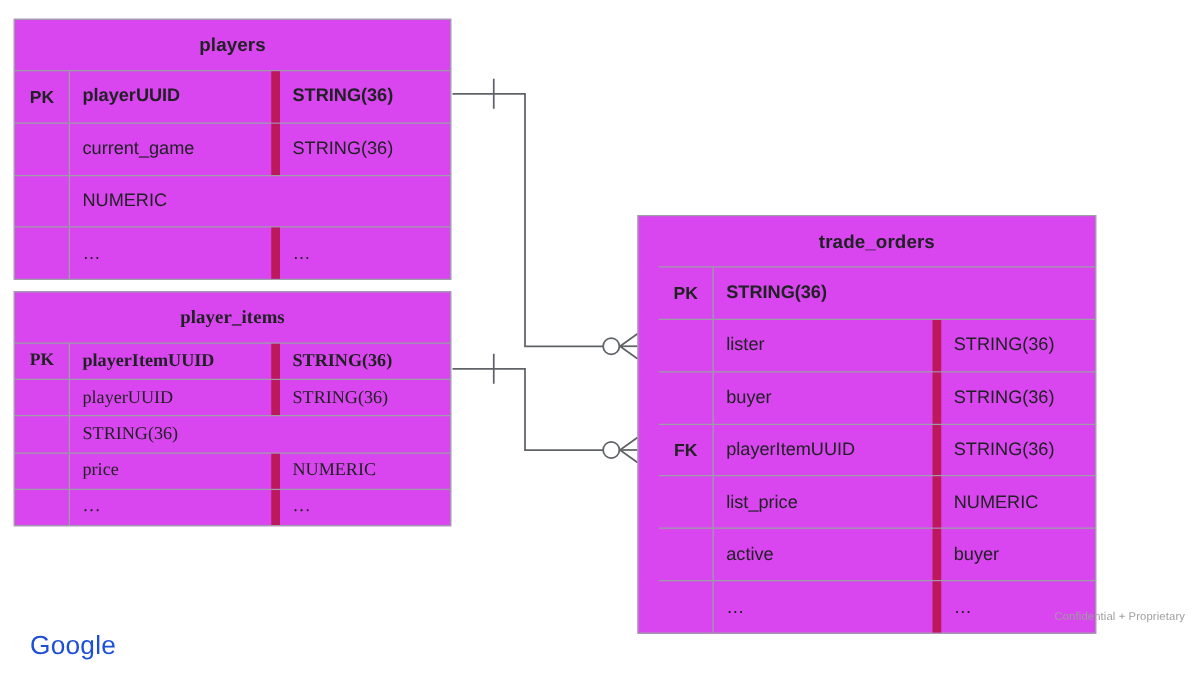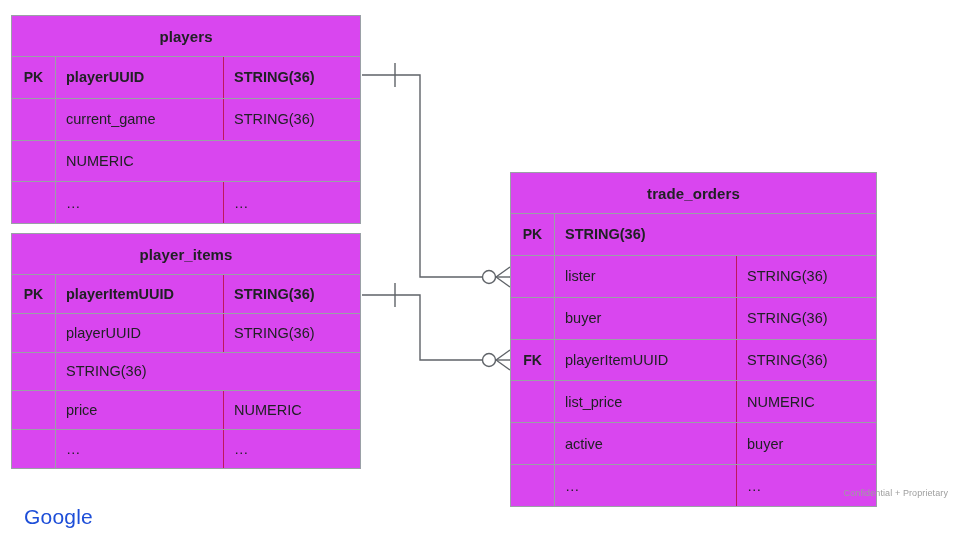--- a/index.html
+++ b/index.html
@@ -68,7 +68,7 @@
   }
   .cname {
     padding-left: 10px;
-    border-right: 1px solid #be185d;
+    border-right: 7px solid #be185d;
   }
   .ctype {
     padding-left: 10px;

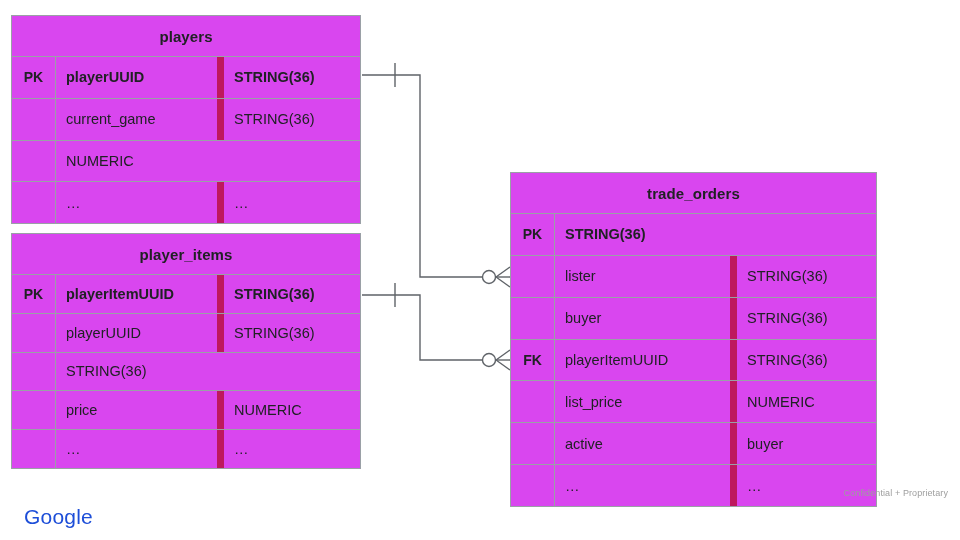--- a/index.html
+++ b/index.html
@@ -89,7 +89,7 @@
   
   #tbl-players      { left: 11px;  top: 15px;  width: 350px; height: 209px; }
   #tbl-player-items { left: 11px;  top: 233px; width: 350px; height: 236px; }
-  #tbl-trade-orders { left: 510px; top: 172px; width: 367px; height: 335px; }
+  #tbl-trade-orders { left: 510px; top: 172px; width: 367px; height: 335px; padding-left: 16px; }
 
   
   #connectors {

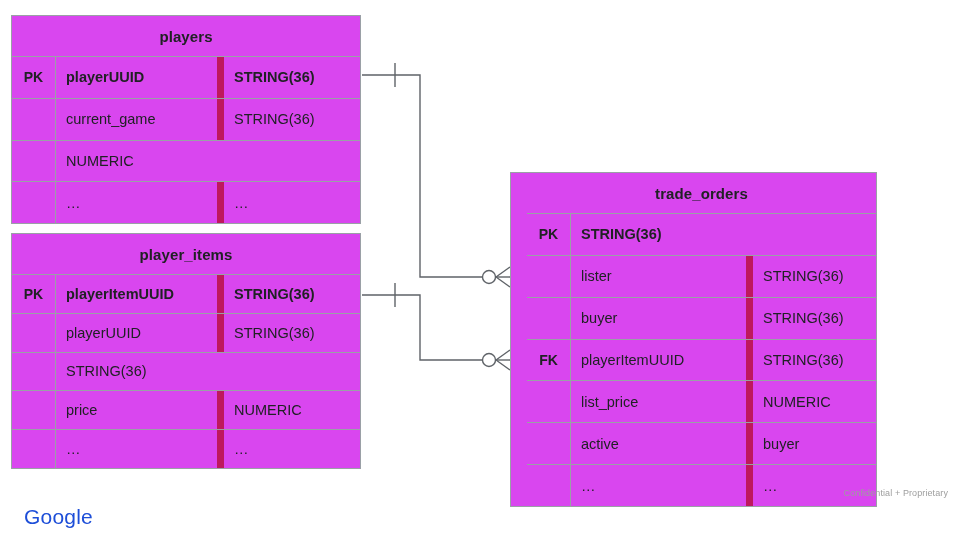--- a/index.html
+++ b/index.html
@@ -88,7 +88,7 @@
 
   
   #tbl-players      { left: 11px;  top: 15px;  width: 350px; height: 209px; }
-  #tbl-player-items { left: 11px;  top: 233px; width: 350px; height: 236px; }
+  #tbl-player-items { left: 11px;  top: 233px; width: 350px; height: 188px; font-family: Liberation Serif, serif; }
   #tbl-trade-orders { left: 510px; top: 172px; width: 367px; height: 335px; padding-left: 16px; }
 
   

